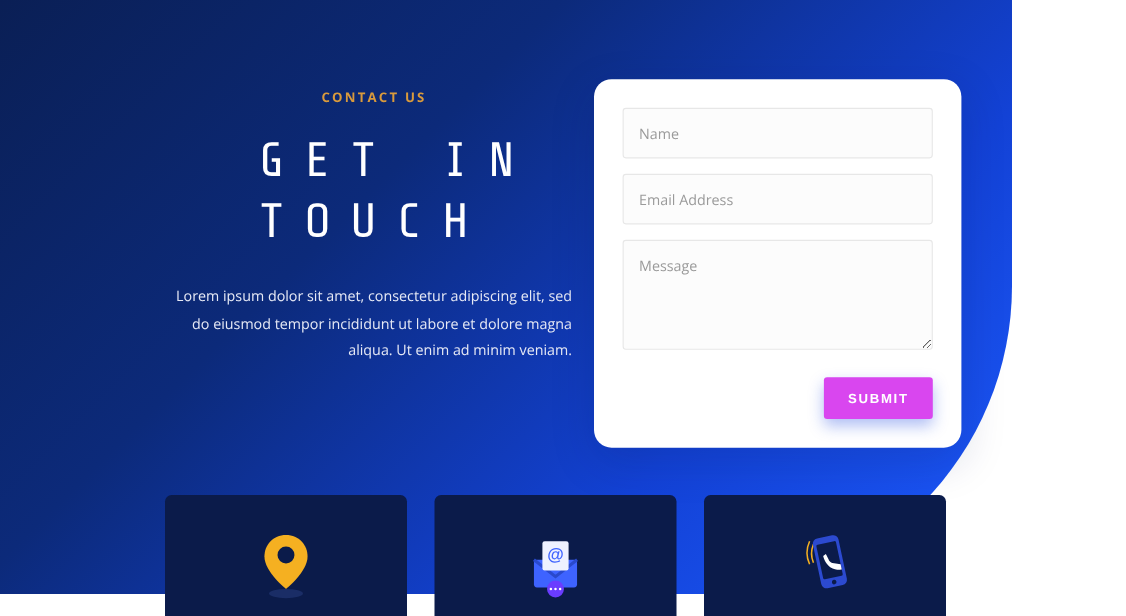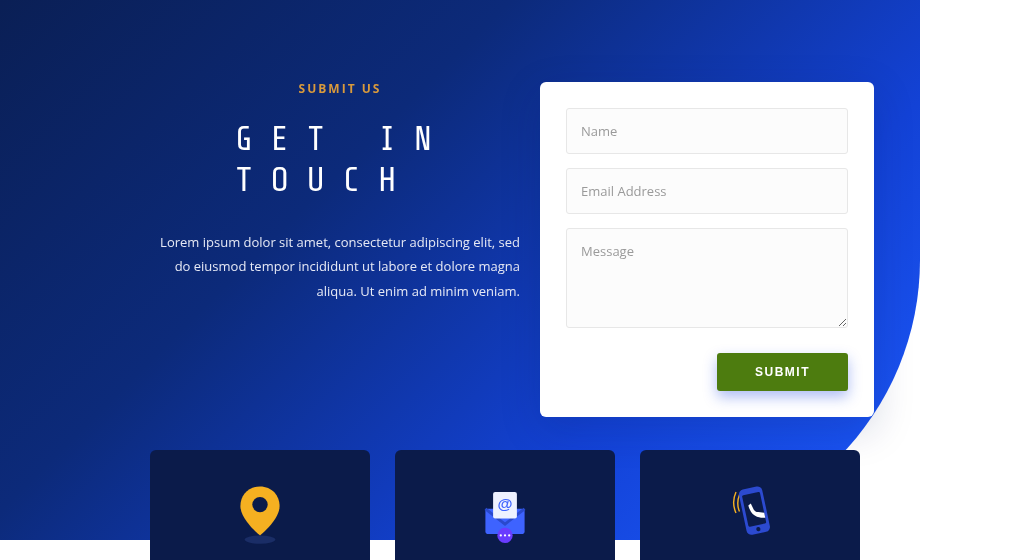--- a/index.html
+++ b/index.html
@@ -113,7 +113,7 @@
 <div class="hero-bg"></div>
 
 <div class="left-col">
-  <div class="eyebrow">SUBMIT US</div>
+  <div class="eyebrow">CONTACT US</div>
   <div class="hero-title">GET IN
 TOUCH</div>
   <p class="hero-desc">Lorem ipsum dolor sit amet, consectetur adipiscing elit, sed do eiusmod tempor incididunt ut labore et dolore magna aliqua. Ut enim ad minim veniam.</p>

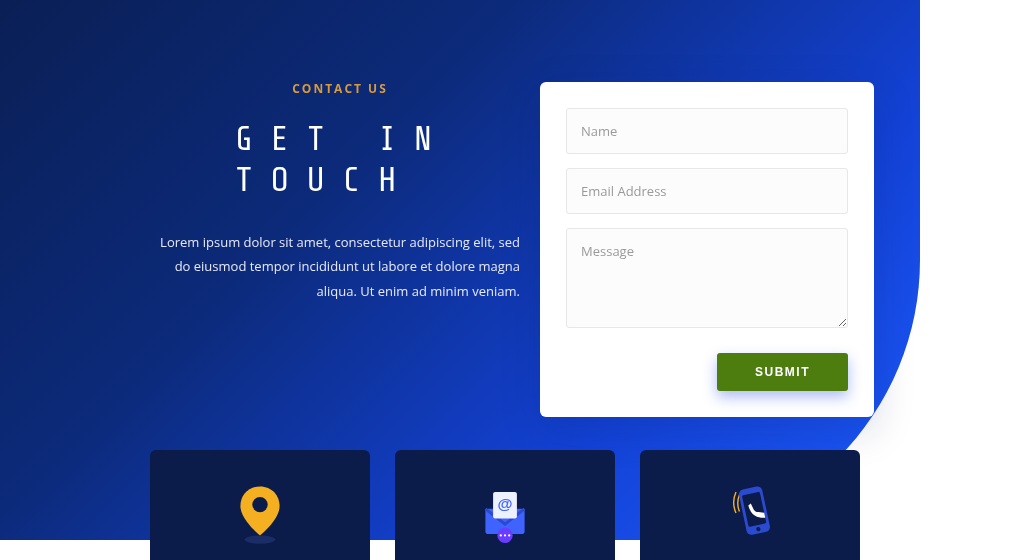--- a/index.html
+++ b/index.html
@@ -32,7 +32,7 @@
     margin-bottom: 22px;
   }
   .hero-title {
-    font-size: 33px;
+    font-size: 44px;
     line-height: 1.25;
     font-weight: 400;
     letter-spacing: 18px;

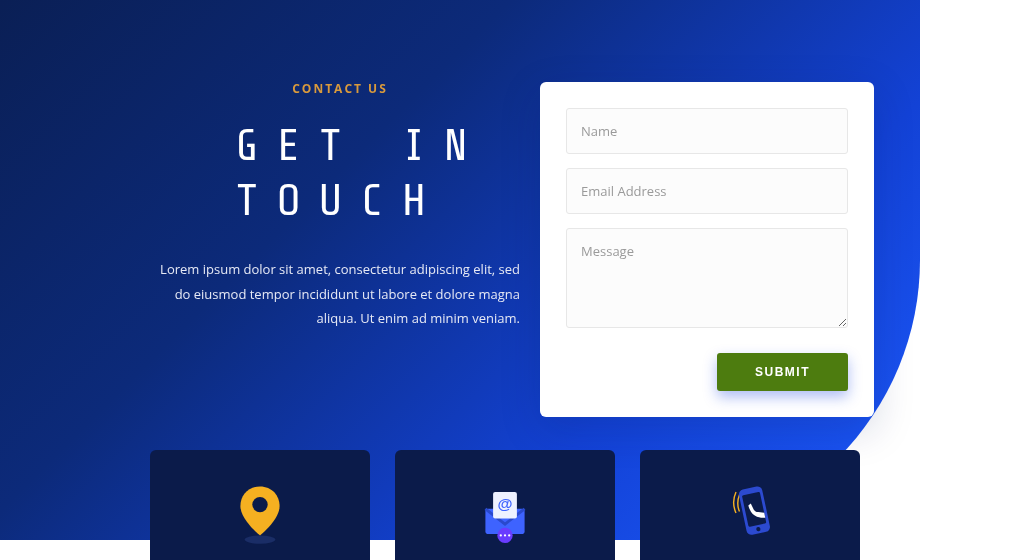--- a/index.html
+++ b/index.html
@@ -55,10 +55,10 @@
   
   .form-card {
     position: absolute;
-    top: 82px; left: 540px;
+    top: 72px; left: 540px;
     width: 334px;
     background: #fff;
-    border-radius: 6px;
+    border-radius: 16px;
     padding: 26px;
     box-shadow: 0 12px 40px rgba(10,30,90,0.18);
     z-index: 2;

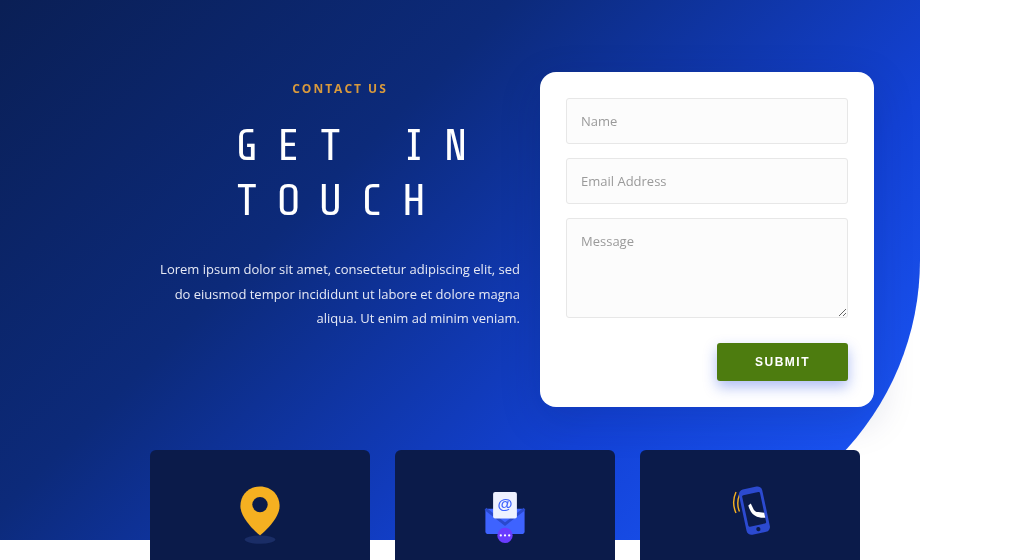--- a/index.html
+++ b/index.html
@@ -78,11 +78,11 @@
   textarea.field { height: 100px; resize: vertical; }
   .submit-row { text-align: right; margin-top: 6px; }
   .submit-btn {
-    background: #4d7c0f;
+    background: #d946ef;
     color: #fff;
     border: none;
     border-radius: 3px;
-    padding: 12px 38px;
+    padding: 12px 22px;
     font-size: 12px;
     font-weight: 700;
     letter-spacing: 1.5px;

